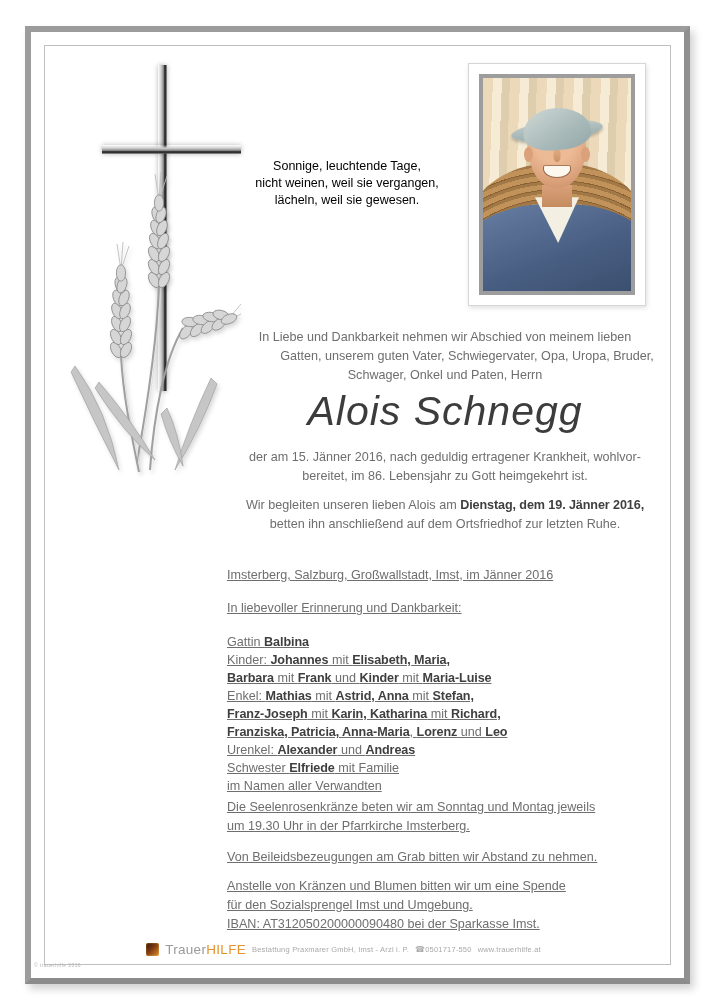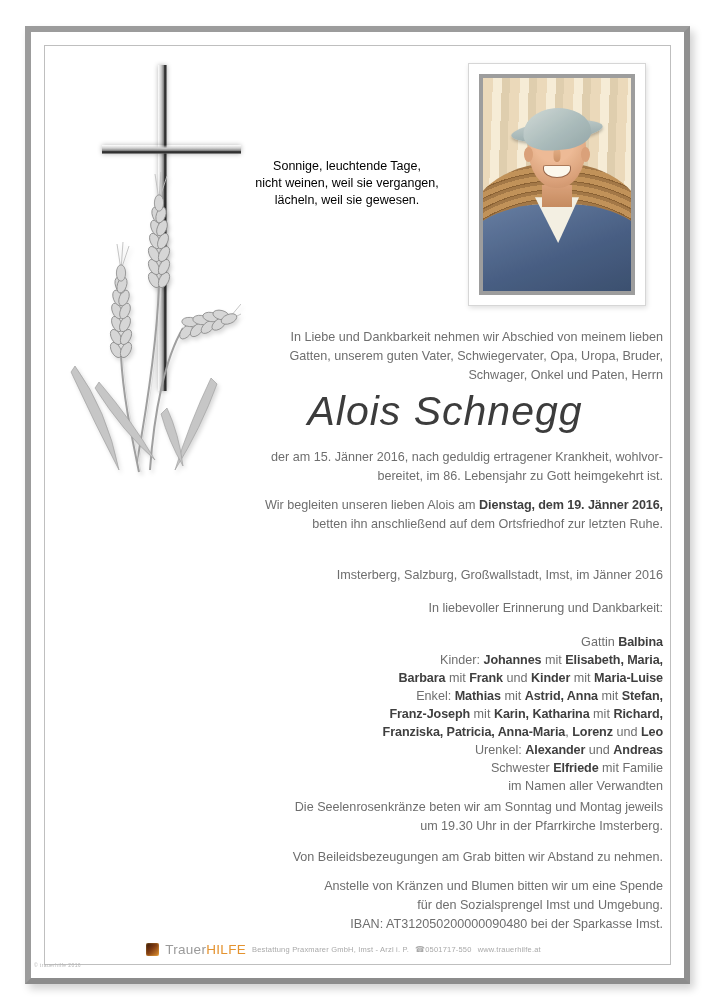--- a/index.html
+++ b/index.html
@@ -66,7 +66,7 @@
   
   .blk{position:absolute;left:196px;width:436px;color:#6e6e6e;font-size:12.6px;line-height:19px;}
   .tline{white-space:nowrap;overflow:visible;}
-  .just .tline{text-align:right;}
+  .just .tline{text-align:center;}
   .center .tline{text-align:right;}
   .b{font-weight:bold;color:#3f3f3f;letter-spacing:-0.1px;}
   .intro{top:296px;}

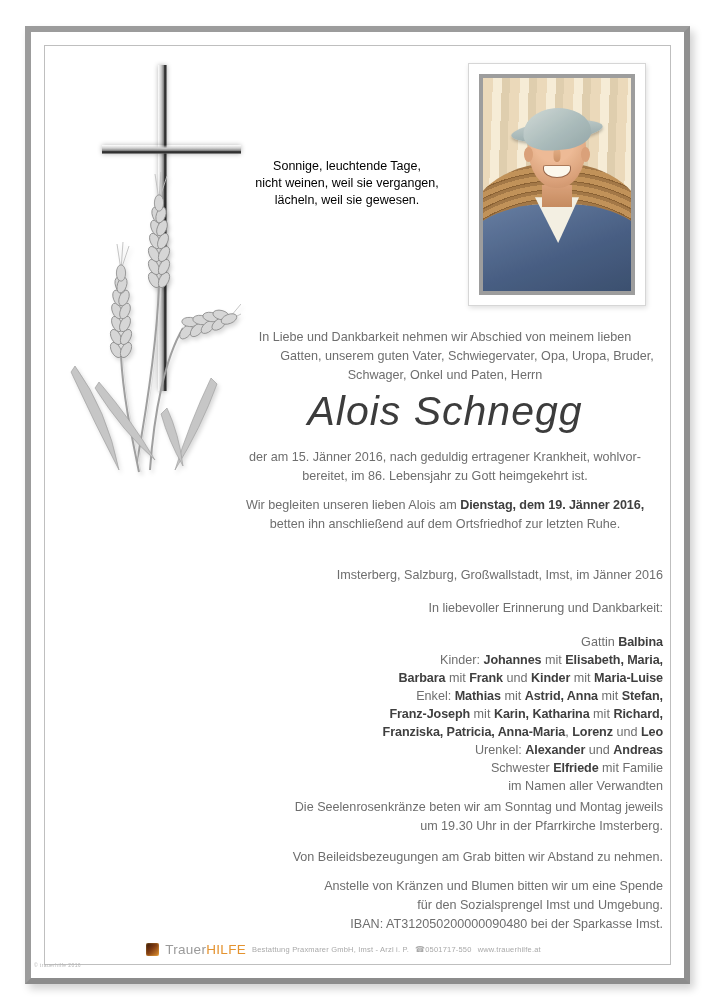--- a/index.html
+++ b/index.html
@@ -67,7 +67,7 @@
   .blk{position:absolute;left:196px;width:436px;color:#6e6e6e;font-size:12.6px;line-height:19px;}
   .tline{white-space:nowrap;overflow:visible;}
   .just .tline{text-align:center;}
-  .center .tline{text-align:right;}
+  .center .tline{text-align:left;text-decoration:underline;}
   .b{font-weight:bold;color:#3f3f3f;letter-spacing:-0.1px;}
   .intro{top:296px;}
   .deceased-name{position:absolute;left:196px;top:356px;width:436px;text-align:center;

